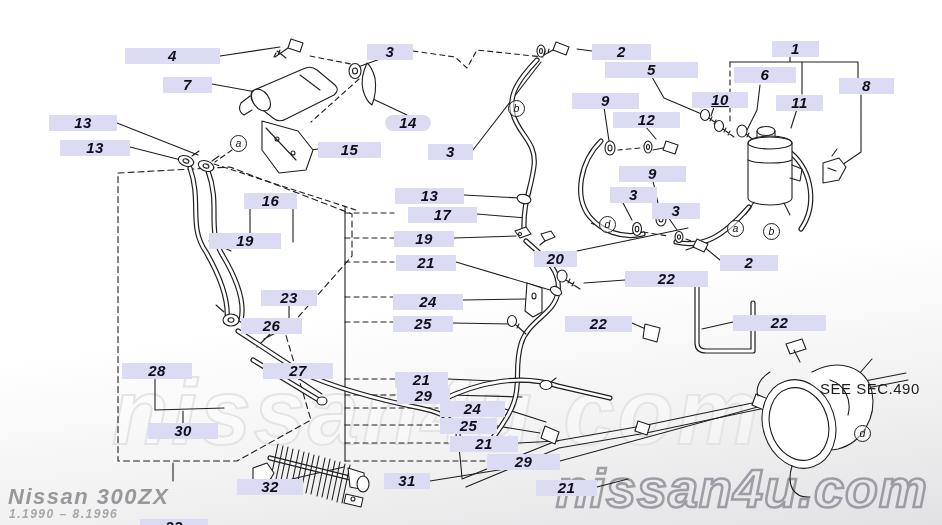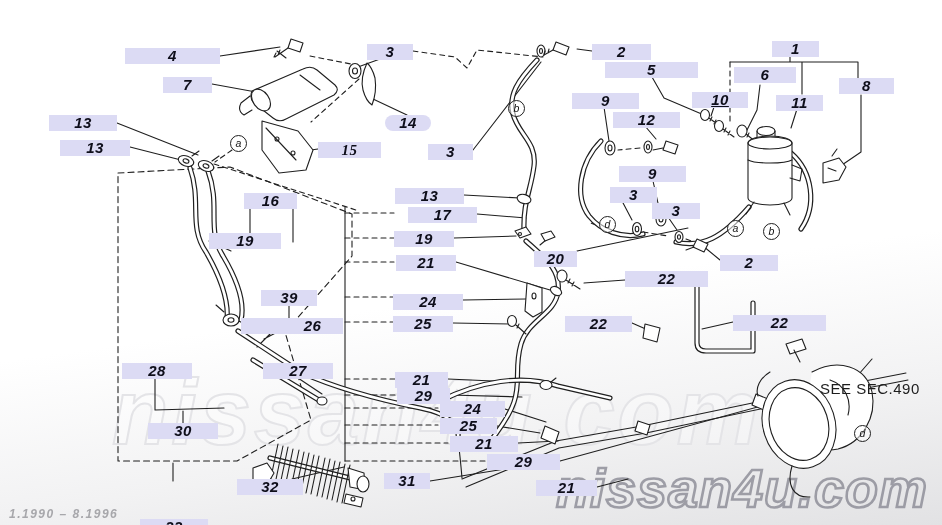--- a/index.html
+++ b/index.html
@@ -265,7 +265,7 @@
       <div class="plabel" style="left: 49px; top: 115px; width: 68px;">13</div>
       <div class="plabel" style="left: 60px; top: 140px; width: 70px;">13</div>
       <div class="plabel" style="left: 385px; top: 115px; width: 46px; border-radius: 8px;">14</div>
-      <div class="plabel" style="left: 318px; top: 142px; width: 63px; font-family: Liberation Serif, serif;">15</div>
+      <div class="plabel" style="left: 318px; top: 142px; width: 63px;">15</div>
       <div class="plabel" style="left: 428px; top: 144px; width: 45px;">3</div>
       <div class="plabel" style="left: 619px; top: 166px; width: 67px;">9</div>
       <div class="plabel" style="left: 610px; top: 187px; width: 47px;">3</div>

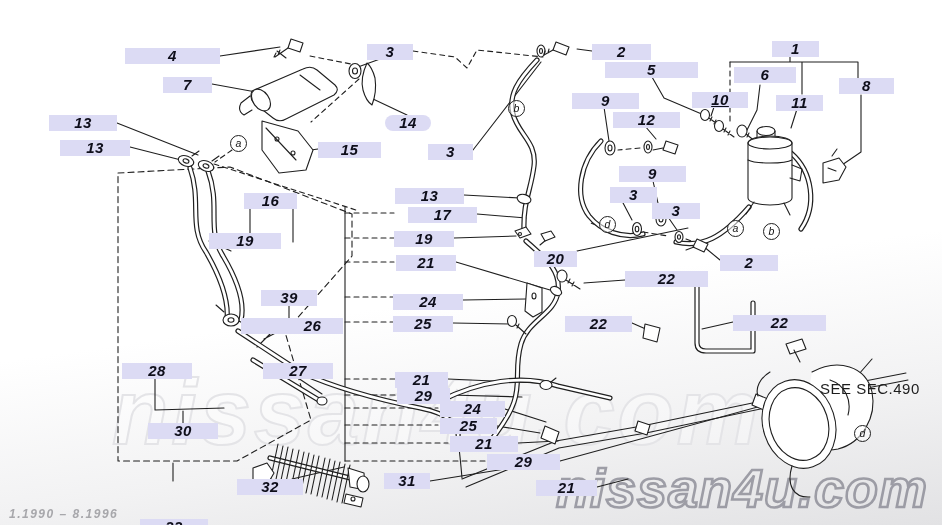--- a/index.html
+++ b/index.html
@@ -279,7 +279,7 @@
       <div class="plabel" style="left: 396px; top: 255px; width: 60px;">21</div>
       <div class="plabel" style="left: 720px; top: 255px; width: 58px;">2</div>
       <div class="plabel" style="left: 625px; top: 271px; width: 83px;">22</div>
-      <div class="plabel" style="left: 261px; top: 290px; width: 56px;">39</div>
+      <div class="plabel" style="left: 261px; top: 290px; width: 56px;">23</div>
       <div class="plabel" style="left: 393px; top: 294px; width: 70px;">24</div>
       <div class="plabel" style="left: 393px; top: 316px; width: 60px;">25</div>
       <div class="plabel" style="left: 241px; top: 318px; width: 61px; padding-left: 41px;">26</div>

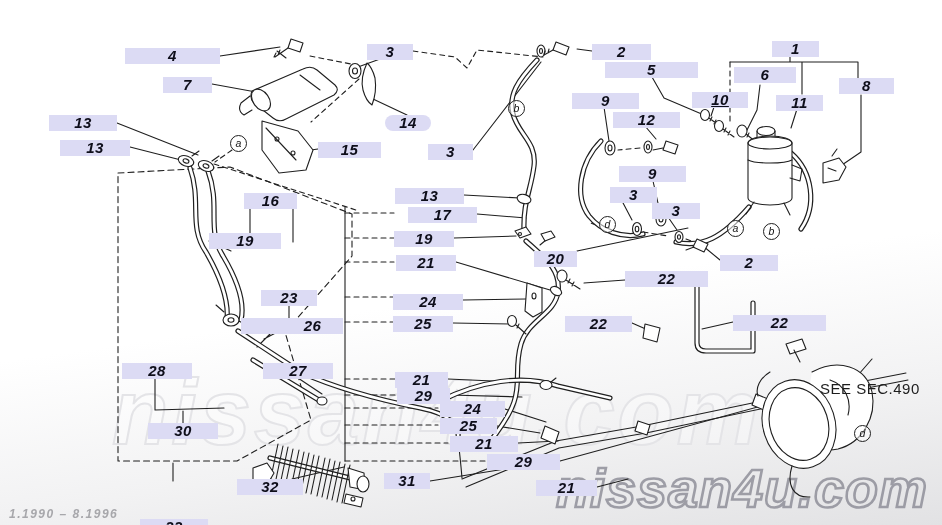--- a/index.html
+++ b/index.html
@@ -282,7 +282,7 @@
       <div class="plabel" style="left: 261px; top: 290px; width: 56px;">23</div>
       <div class="plabel" style="left: 393px; top: 294px; width: 70px;">24</div>
       <div class="plabel" style="left: 393px; top: 316px; width: 60px;">25</div>
-      <div class="plabel" style="left: 241px; top: 318px; width: 61px; padding-left: 41px;">26</div>
+      <div class="plabel" style="left: 241px; top: 318px; width: 61px;">26</div>
       <div class="plabel" style="left: 565px; top: 316px; width: 67px;">22</div>
       <div class="plabel" style="left: 733px; top: 315px; width: 93px;">22</div>
       <div class="plabel" style="left: 122px; top: 363px; width: 70px;">28</div>

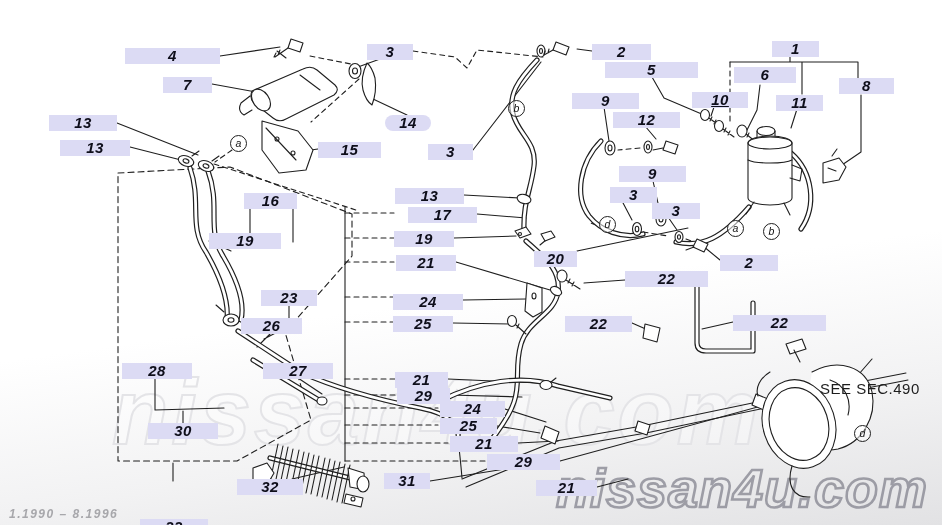--- a/index.html
+++ b/index.html
@@ -309,6 +309,7 @@
     </div>
 
   <div class="secnote">SEE SEC.490</div>
+  <div class="title">Nissan 300ZX</div>
   <div class="subtitle">1.1990 – 8.1996</div>
 </div>
 

